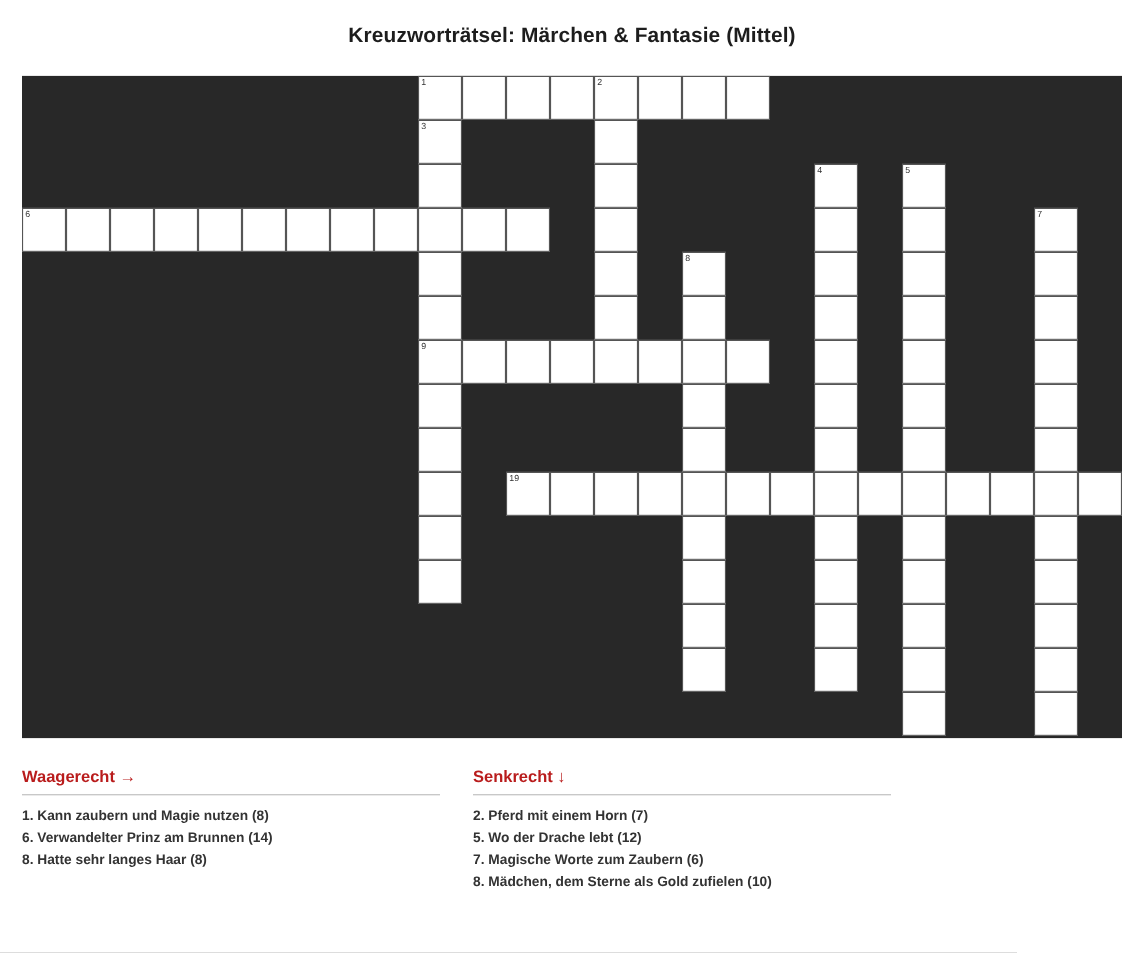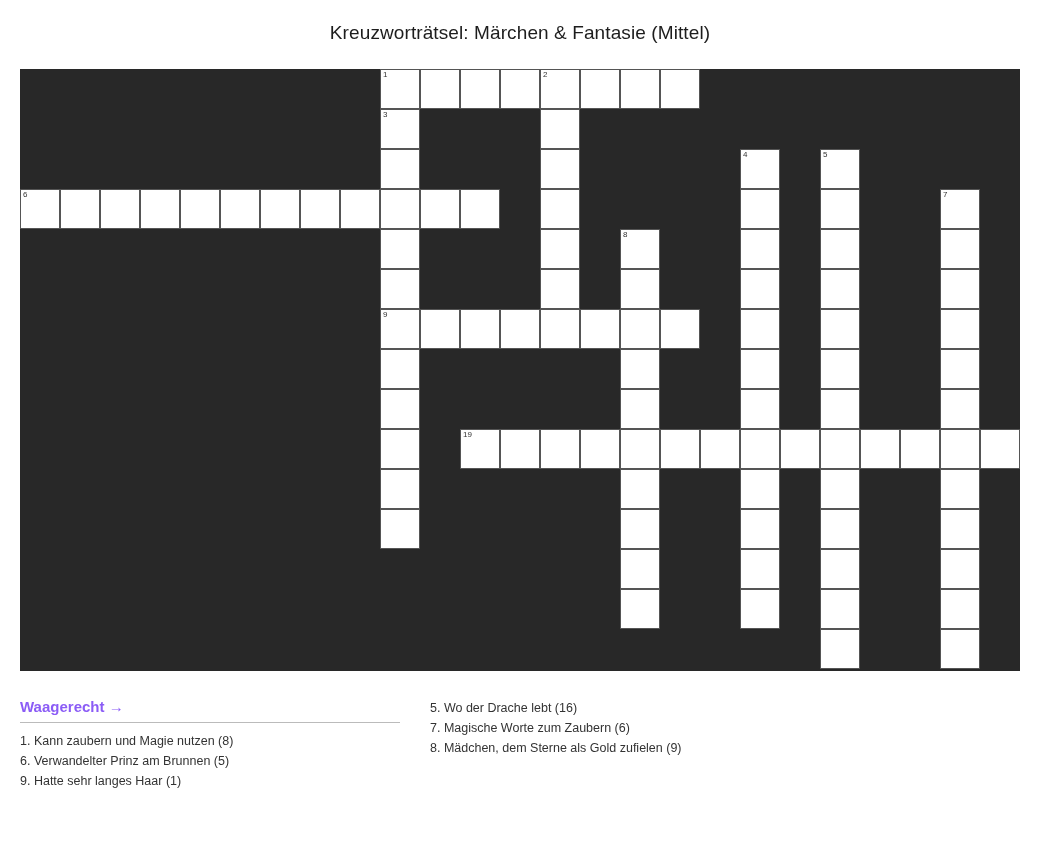--- a/index.html
+++ b/index.html
@@ -24,7 +24,7 @@
   .title {
     text-align: center;
     font-size: 19px;
-    font-weight: normal;
+    font-weight: bold;
     color: #1d1d1d;
     padding-top: 22px;
     letter-spacing: 0.1px;

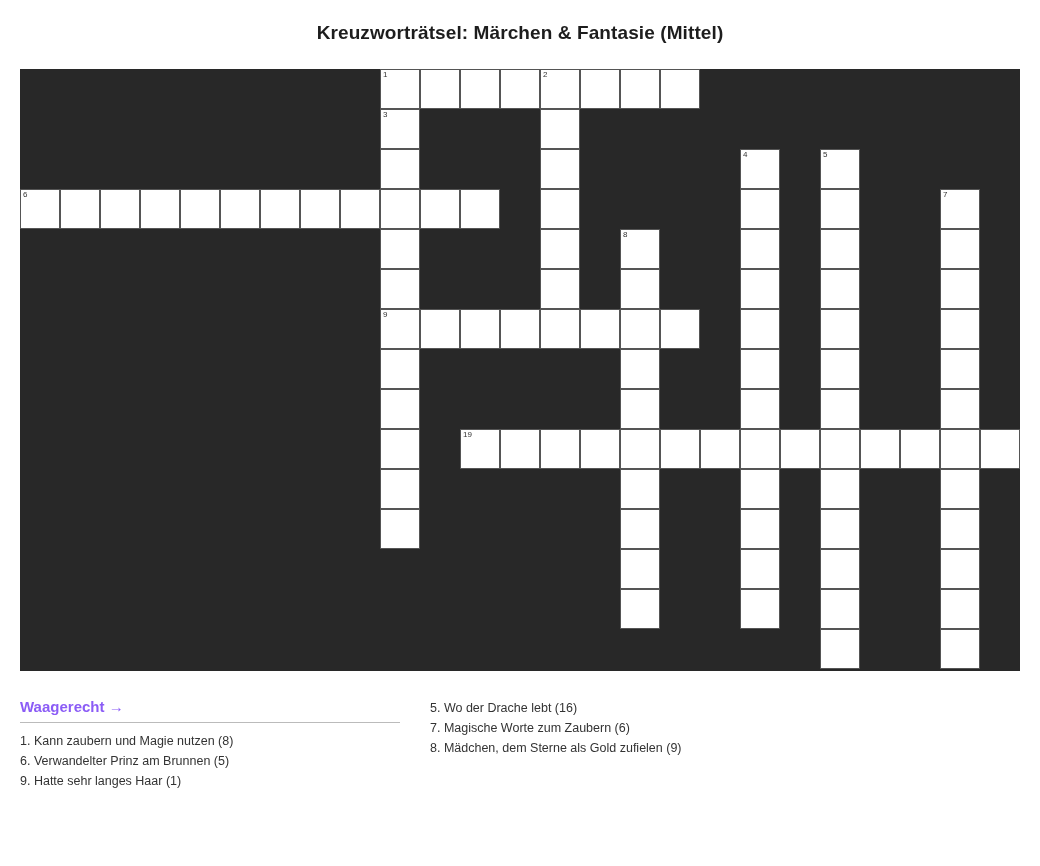--- a/index.html
+++ b/index.html
@@ -71,7 +71,7 @@
     margin: 0 0 8px 0;
     font-size: 15px;
     font-weight: bold;
-    color: #8b5cf6;
+    color: #b91c1c;
     padding-bottom: 7px;
     border-bottom: 1px solid #bbbbbb;
   }

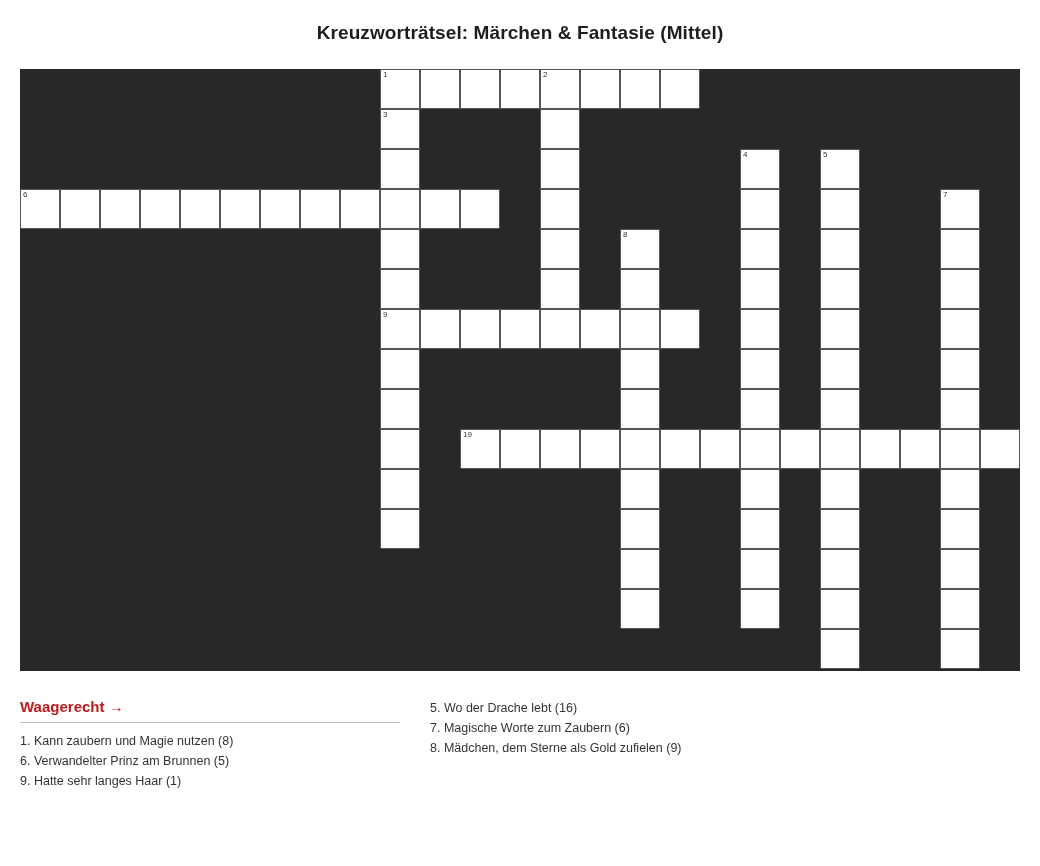--- a/index.html
+++ b/index.html
@@ -235,6 +235,7 @@
         </ul>
     </div>
     <div class="clue-col">
+      <h3>Senkrecht ↓</h3>
       <ul id="down-list">
           <li>5. Wo der Drache lebt (16)</li>
           <li>7. Magische Worte zum Zaubern (6)</li>

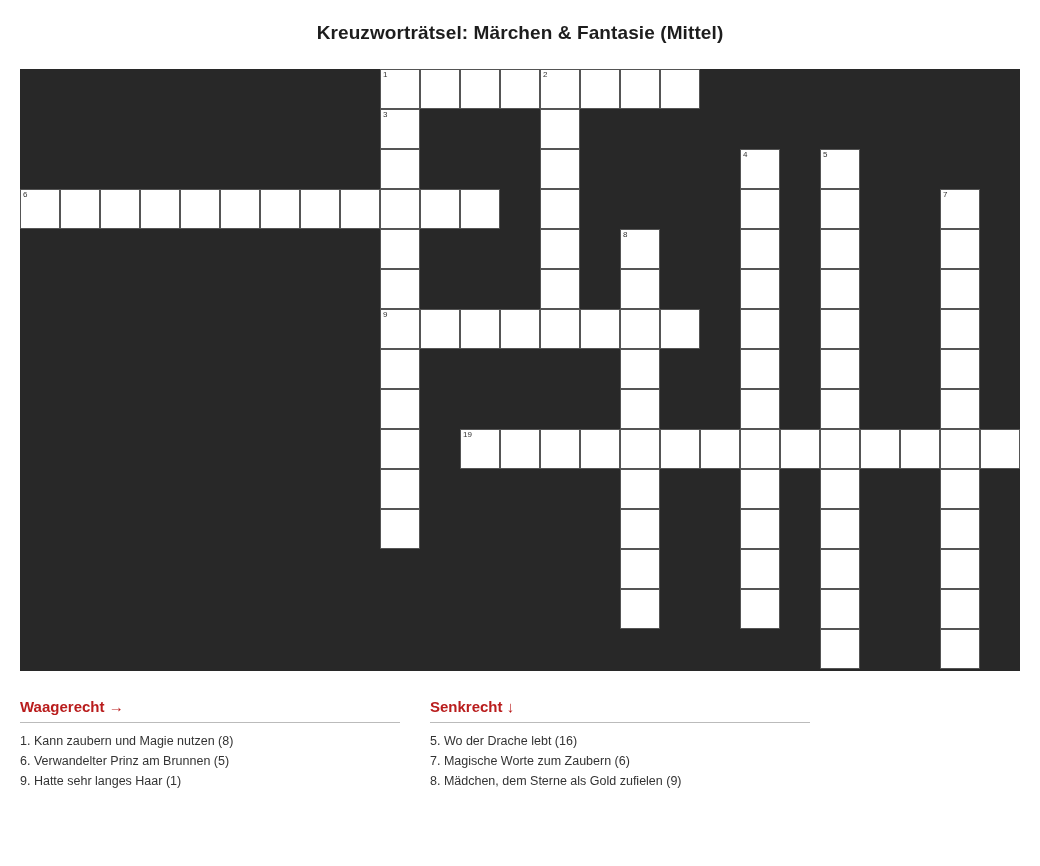--- a/index.html
+++ b/index.html
@@ -79,6 +79,7 @@
     margin: 0;
     padding: 0;
     list-style: none;
+    font-weight: bold;
   }
   .clue-col li {
     font-size: 12.5px;

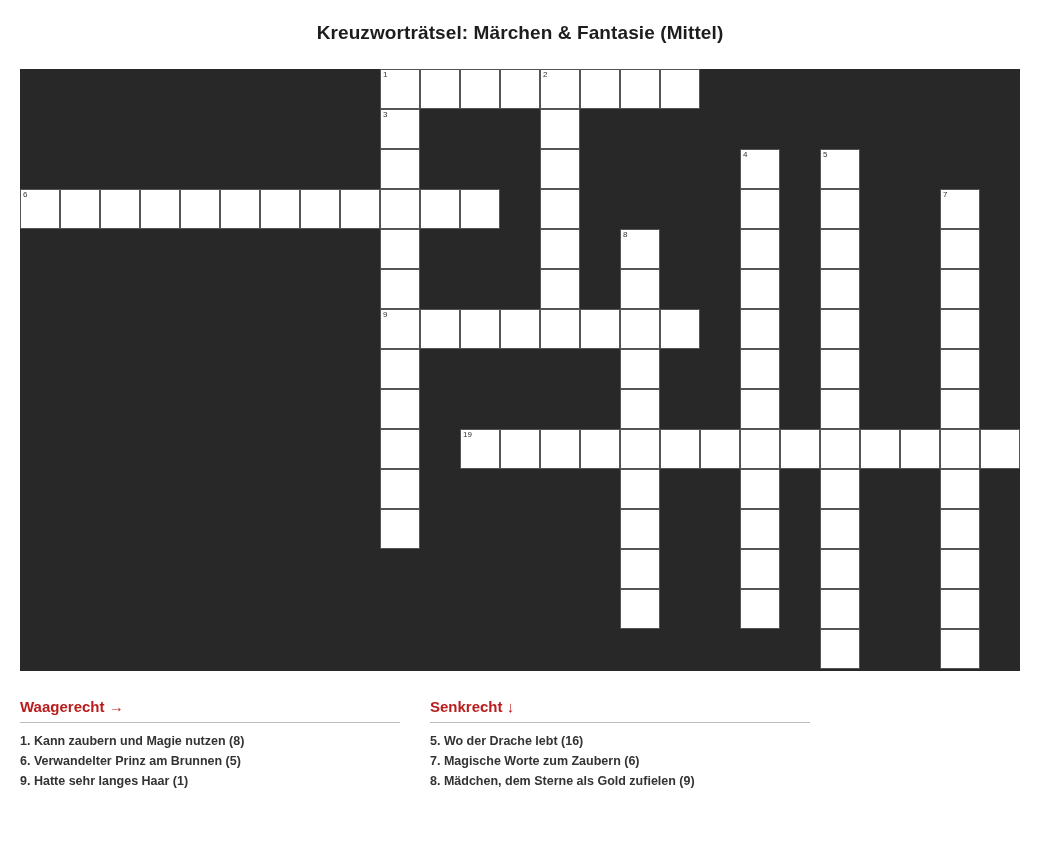--- a/index.html
+++ b/index.html
@@ -238,6 +238,7 @@
     <div class="clue-col">
       <h3>Senkrecht ↓</h3>
       <ul id="down-list">
+          <li>2. Pferd mit einem Horn (7)</li>
           <li>5. Wo der Drache lebt (16)</li>
           <li>7. Magische Worte zum Zaubern (6)</li>
           <li>8. Mädchen, dem Sterne als Gold zufielen (9)</li>

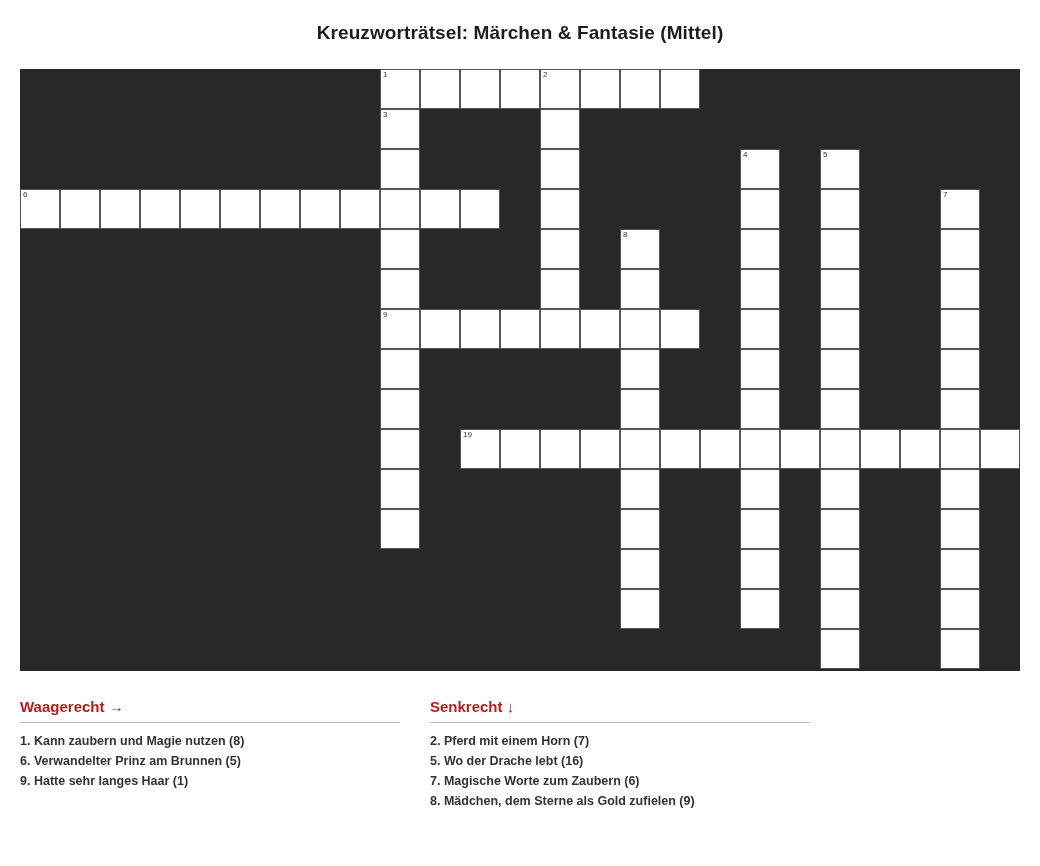--- a/index.html
+++ b/index.html
@@ -231,7 +231,7 @@
       <h3>Waagerecht →</h3>
       <ul id="across-list">
           <li>1. Kann zaubern und Magie nutzen (8)</li>
-          <li>6. Verwandelter Prinz am Brunnen (5)</li>
+          <li>6. Verwandelter Prinz am Brunnen (14)</li>
           <li>9. Hatte sehr langes Haar (1)</li>
         </ul>
     </div>

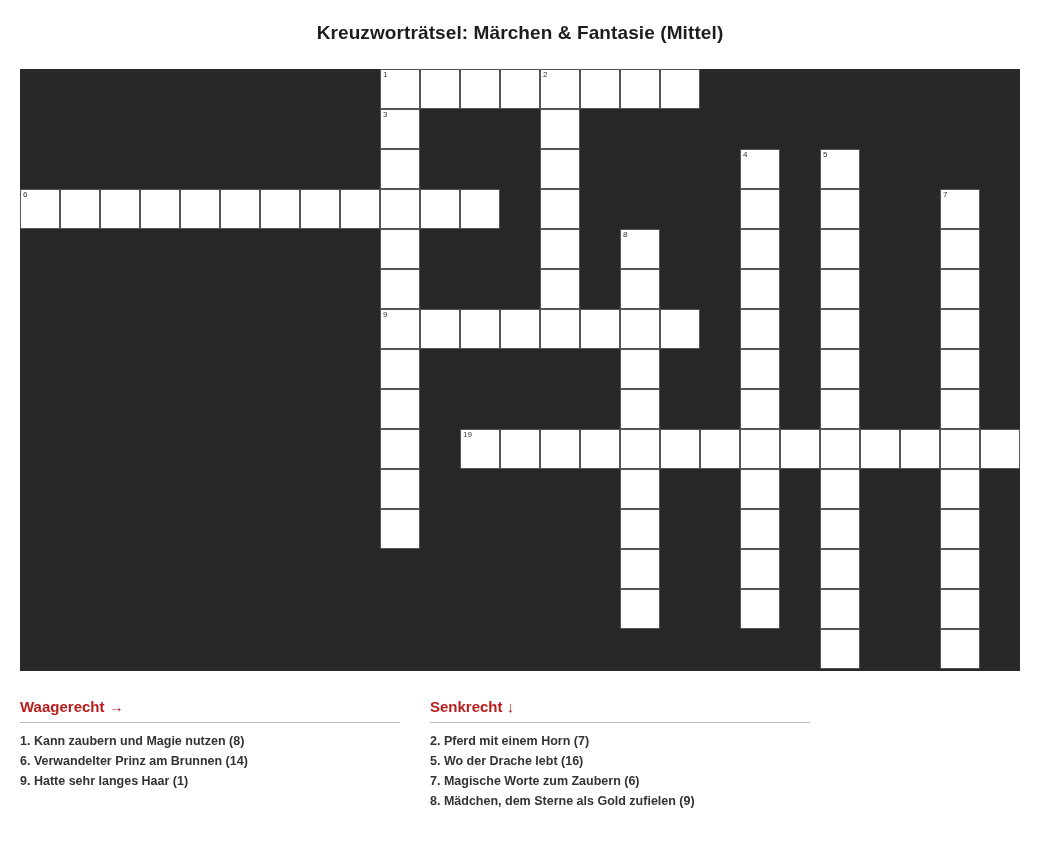--- a/index.html
+++ b/index.html
@@ -239,7 +239,7 @@
       <h3>Senkrecht ↓</h3>
       <ul id="down-list">
           <li>2. Pferd mit einem Horn (7)</li>
-          <li>5. Wo der Drache lebt (16)</li>
+          <li>5. Wo der Drache lebt (12)</li>
           <li>7. Magische Worte zum Zaubern (6)</li>
           <li>8. Mädchen, dem Sterne als Gold zufielen (9)</li>
         </ul>

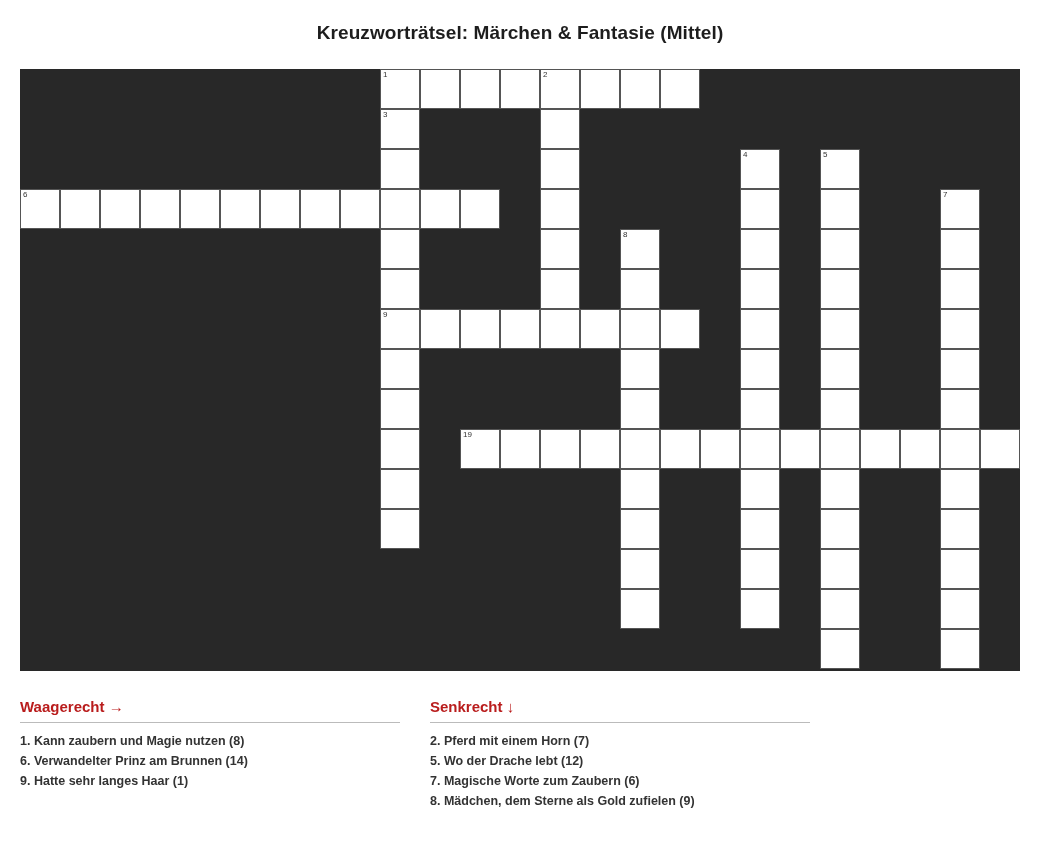--- a/index.html
+++ b/index.html
@@ -232,7 +232,7 @@
       <ul id="across-list">
           <li>1. Kann zaubern und Magie nutzen (8)</li>
           <li>6. Verwandelter Prinz am Brunnen (14)</li>
-          <li>9. Hatte sehr langes Haar (1)</li>
+          <li>8. Hatte sehr langes Haar (8)</li>
         </ul>
     </div>
     <div class="clue-col">

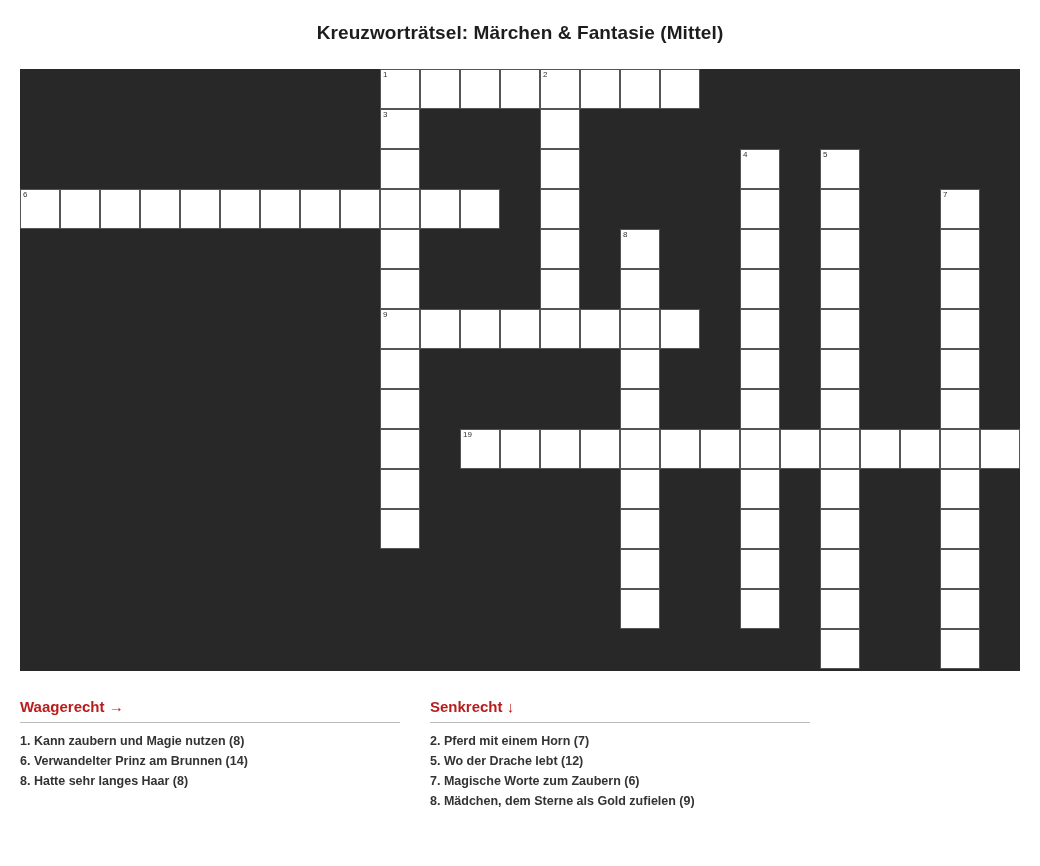--- a/index.html
+++ b/index.html
@@ -241,7 +241,7 @@
           <li>2. Pferd mit einem Horn (7)</li>
           <li>5. Wo der Drache lebt (12)</li>
           <li>7. Magische Worte zum Zaubern (6)</li>
-          <li>8. Mädchen, dem Sterne als Gold zufielen (9)</li>
+          <li>8. Mädchen, dem Sterne als Gold zufielen (10)</li>
         </ul>
     </div>
   </div>

